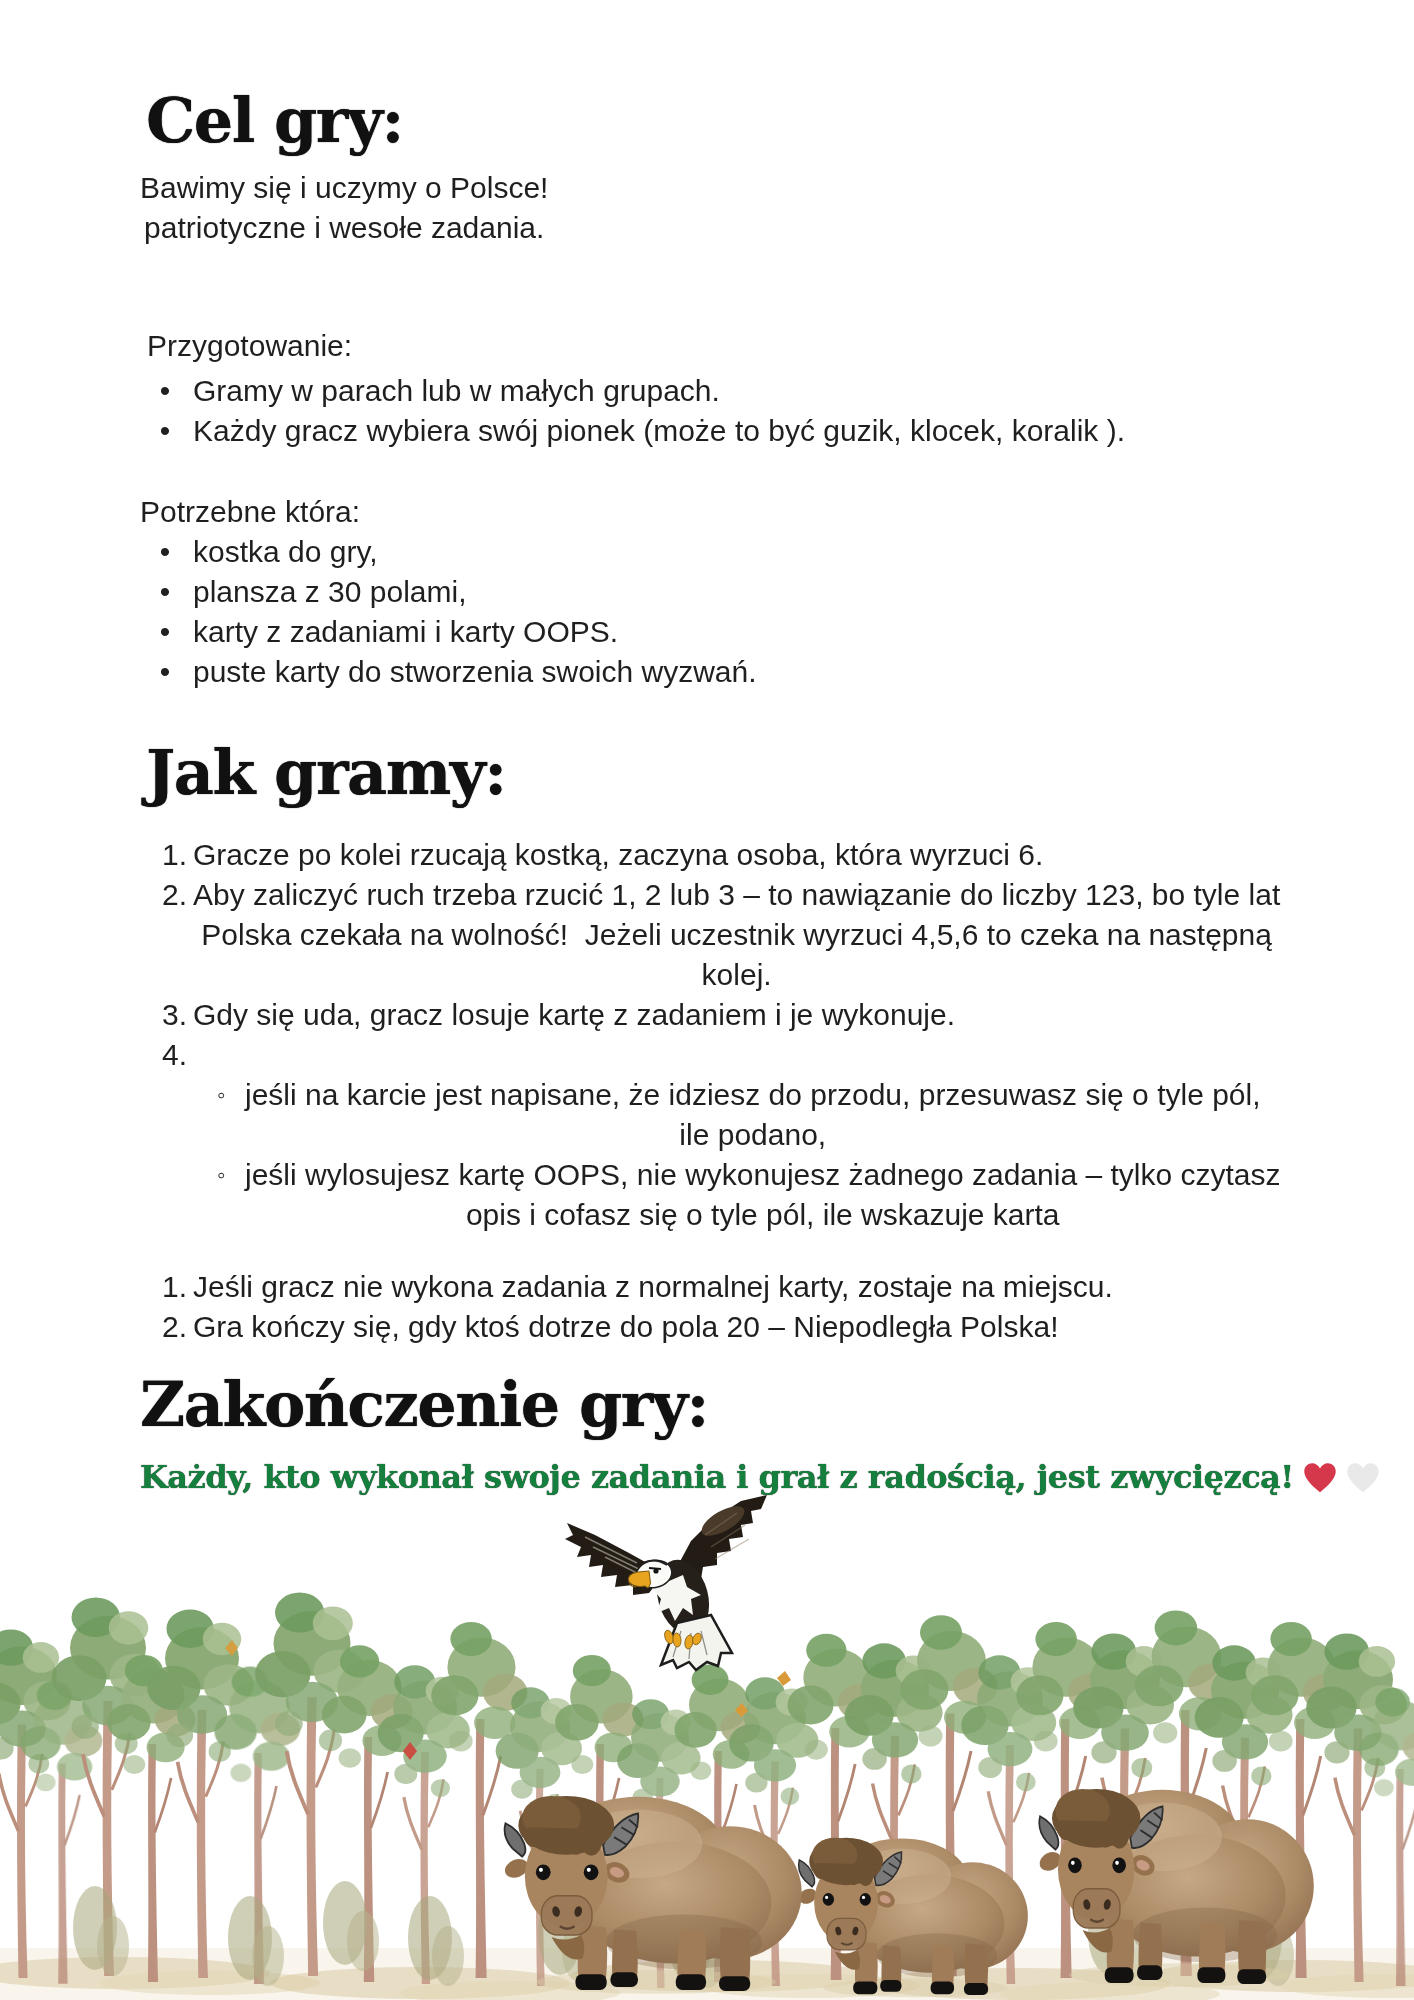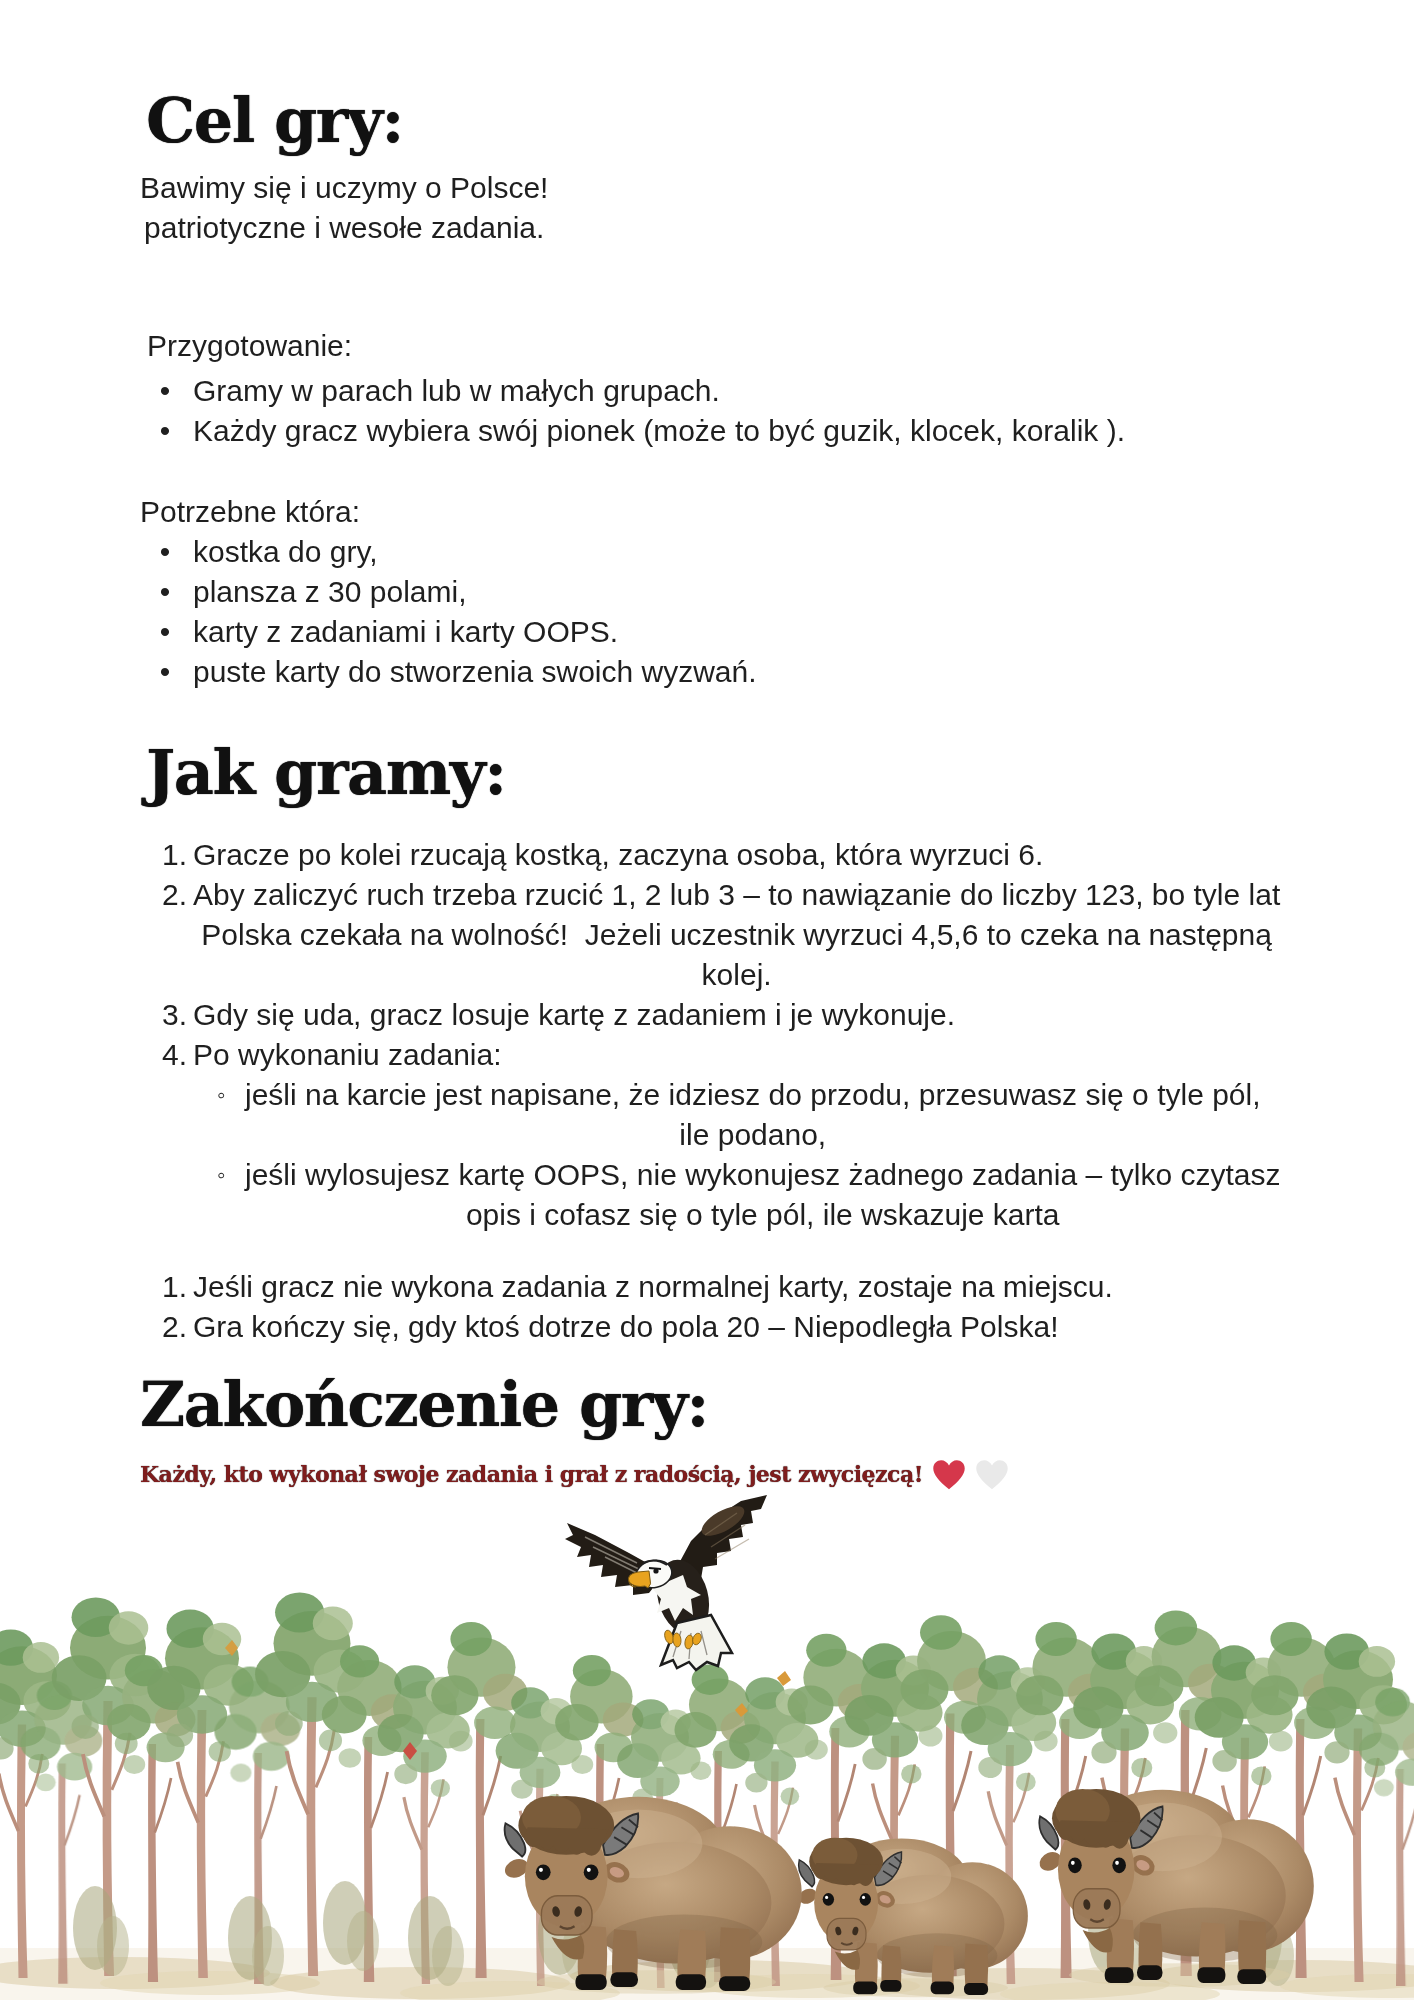--- a/index.html
+++ b/index.html
@@ -90,9 +90,6 @@
   </div>
   <div class="num-row">
     <span class="num">4.</span>
-    <span>
-        <span class="line">Po wykonaniu zadania:</span>
-      </span>
   </div>
 </div>
 

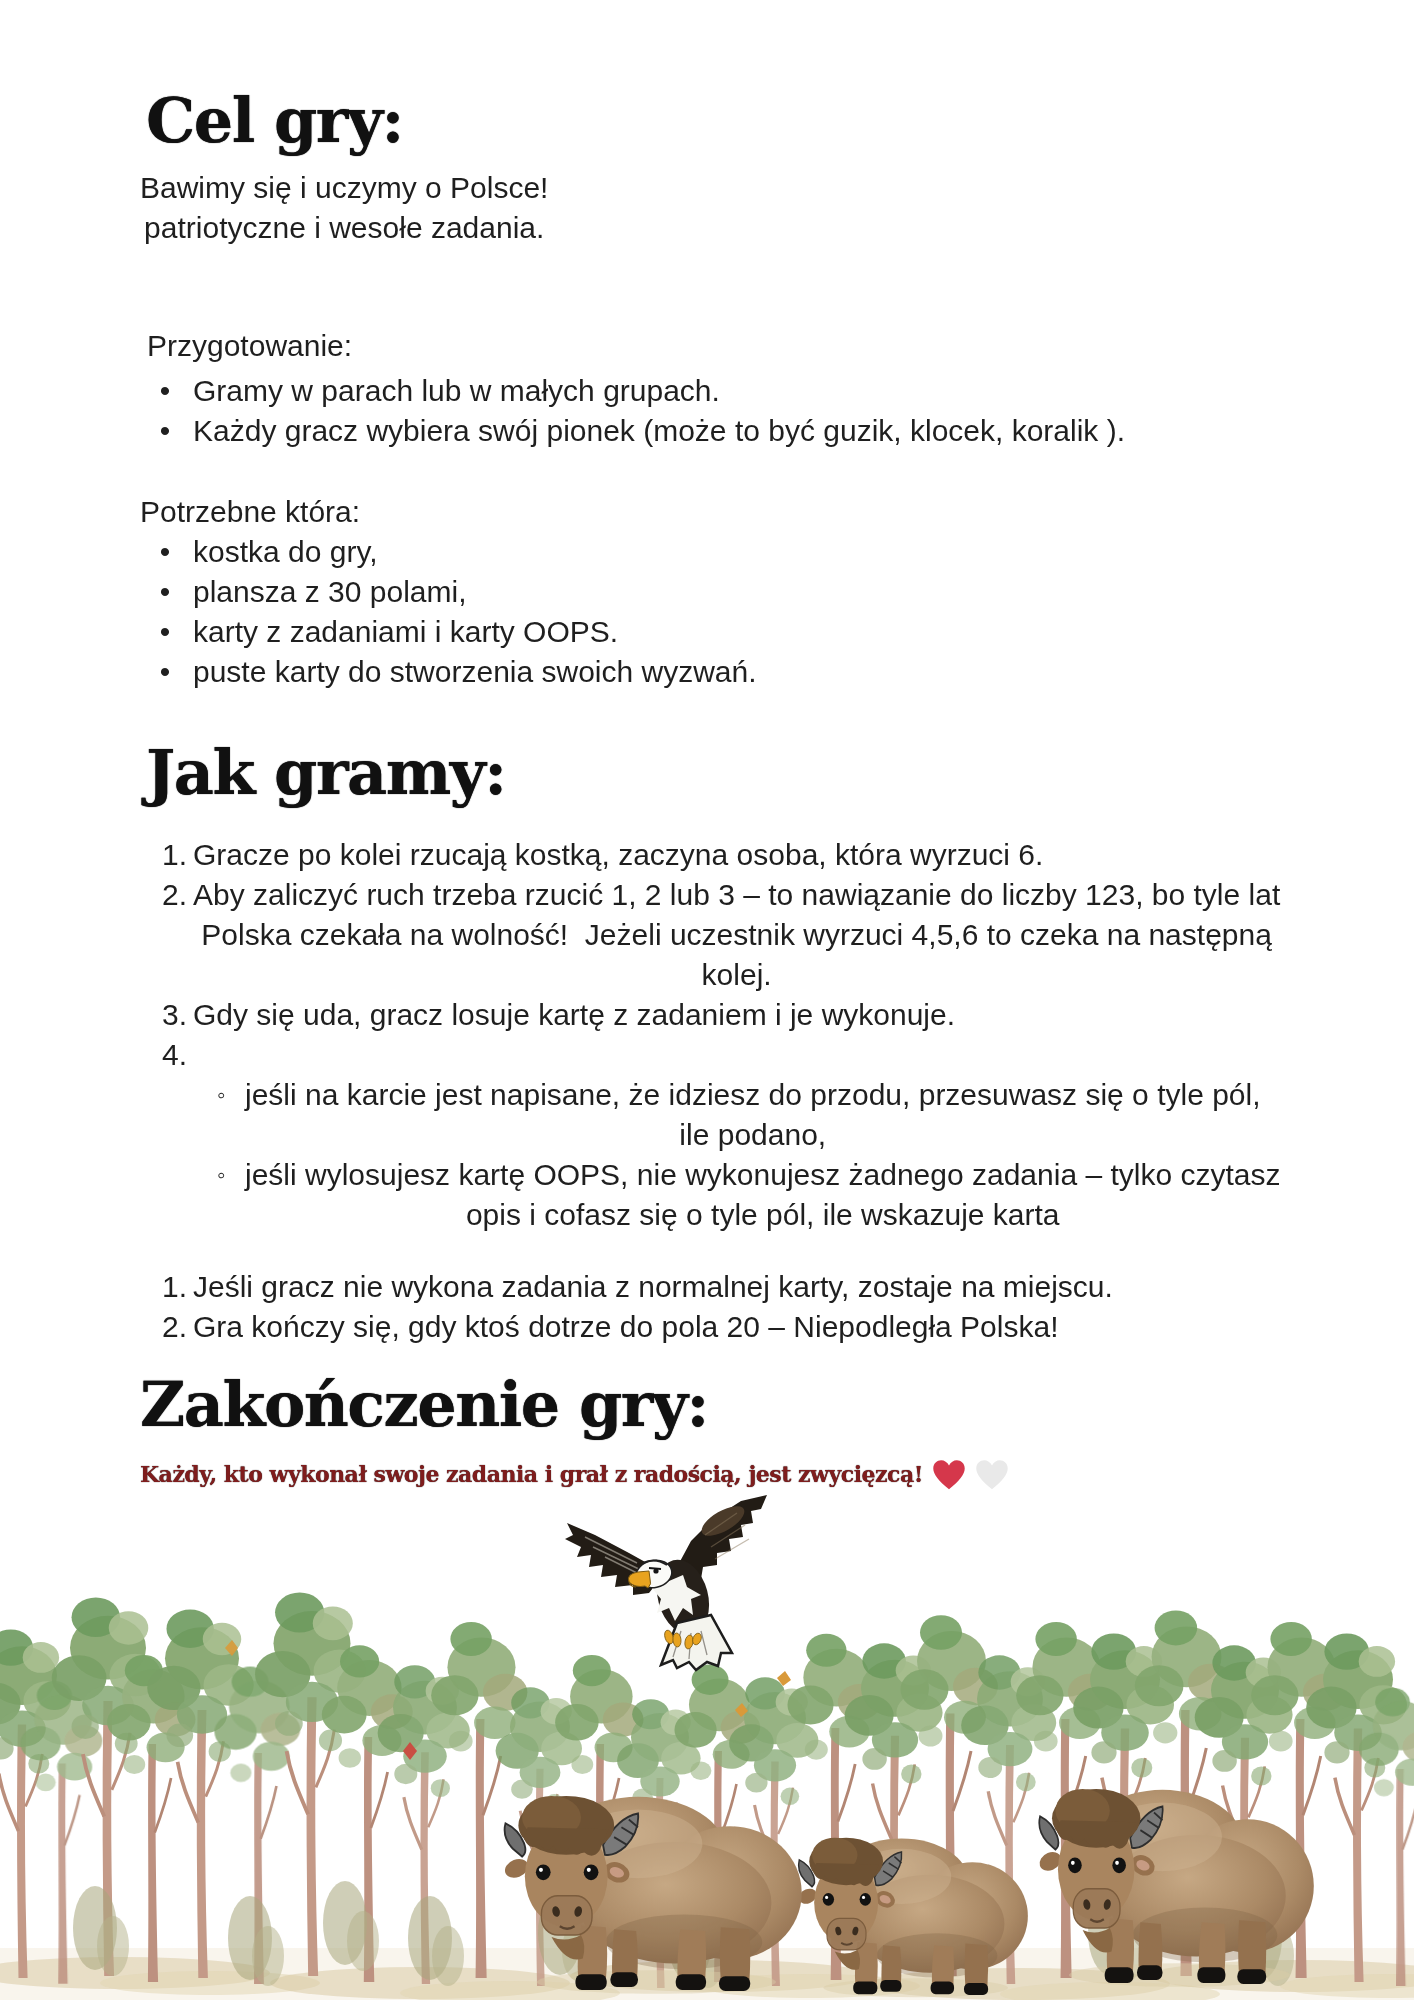--- a/index.html
+++ b/index.html
@@ -15,8 +15,8 @@
   .bullet-row .marker{flex:0 0 14px;margin-right:21px;text-align:center;}
   .num-row .num{flex:0 0 31px;}
   .sub-row .marker{flex:0 0 12px;margin-right:16px;font-size:24px;line-height:40px;}
-  .final-line{font-family:"DejaVu Serif",serif;font-weight:700;font-size:22px;
-              letter-spacing:-0.5px;color:#7f1d1d;text-shadow:0 0 1px #111;
+  .final-line{font-family:"DejaVu Serif",serif;font-weight:700;font-size:32px;
+              letter-spacing:-0.5px;color:#15803d;text-shadow:0 0 1px #111;
               display:flex;align-items:center;}
   .final-line .heart{margin-left:9px;transform:translateY(1px);}
   svg{display:block;}

